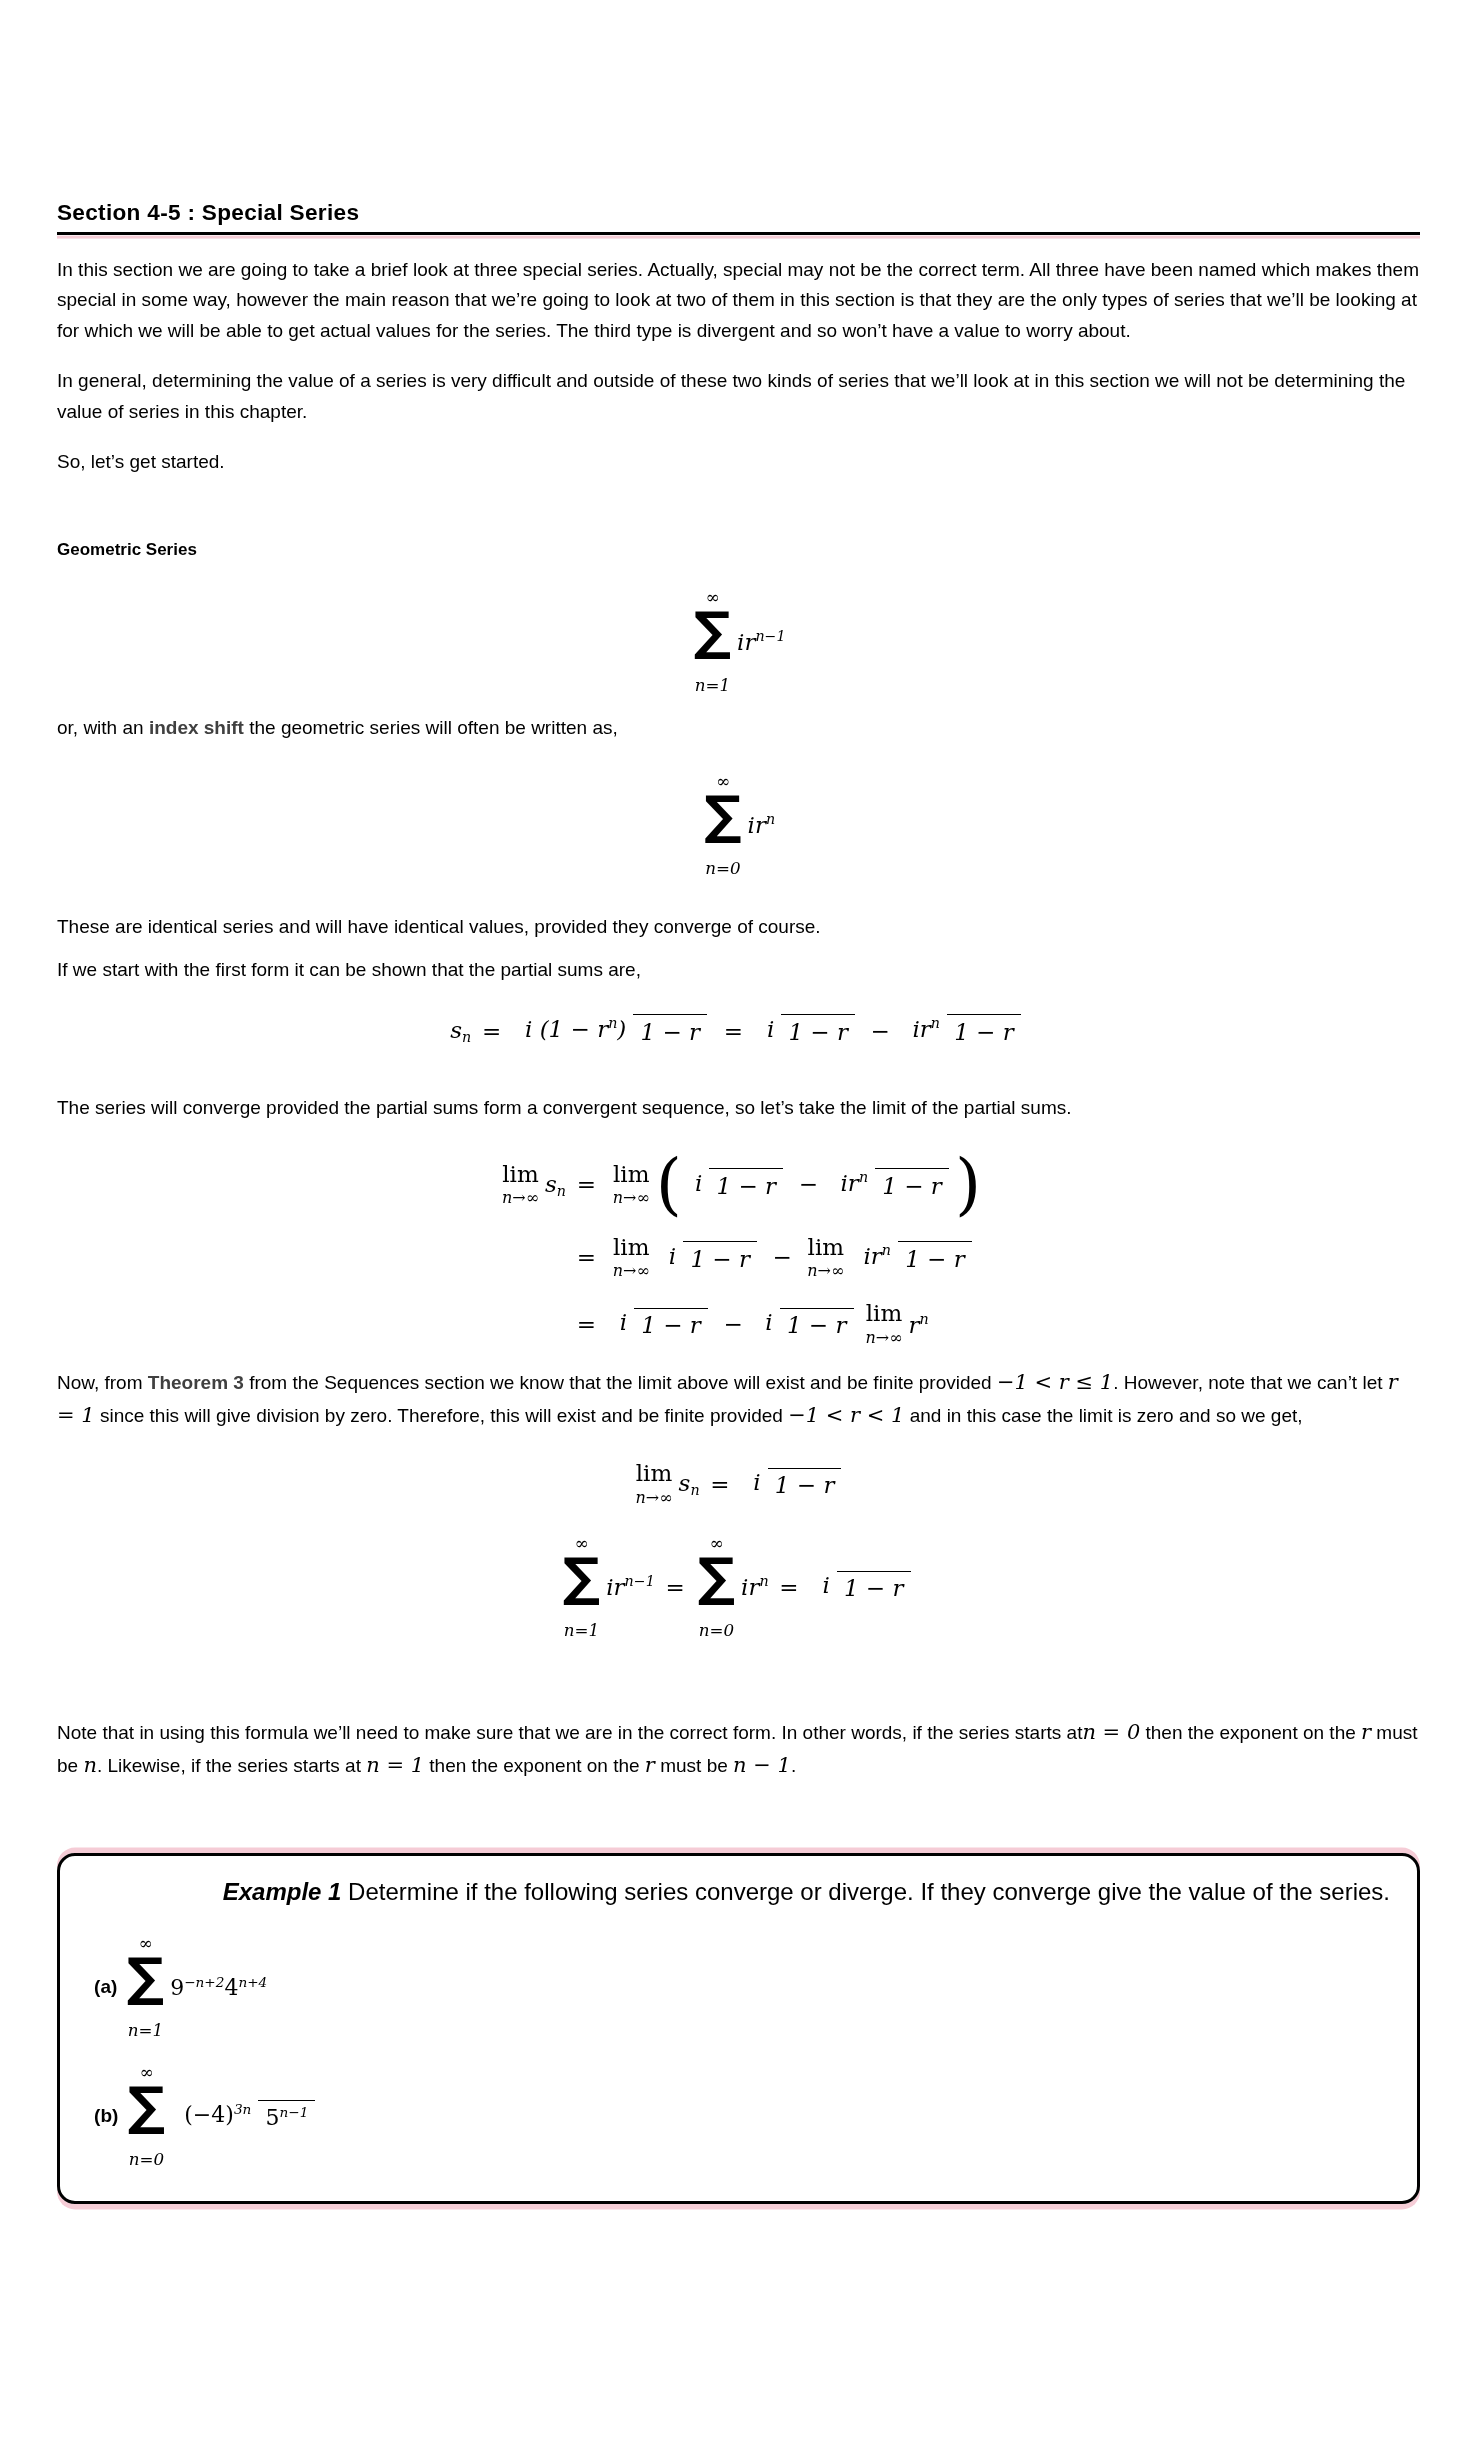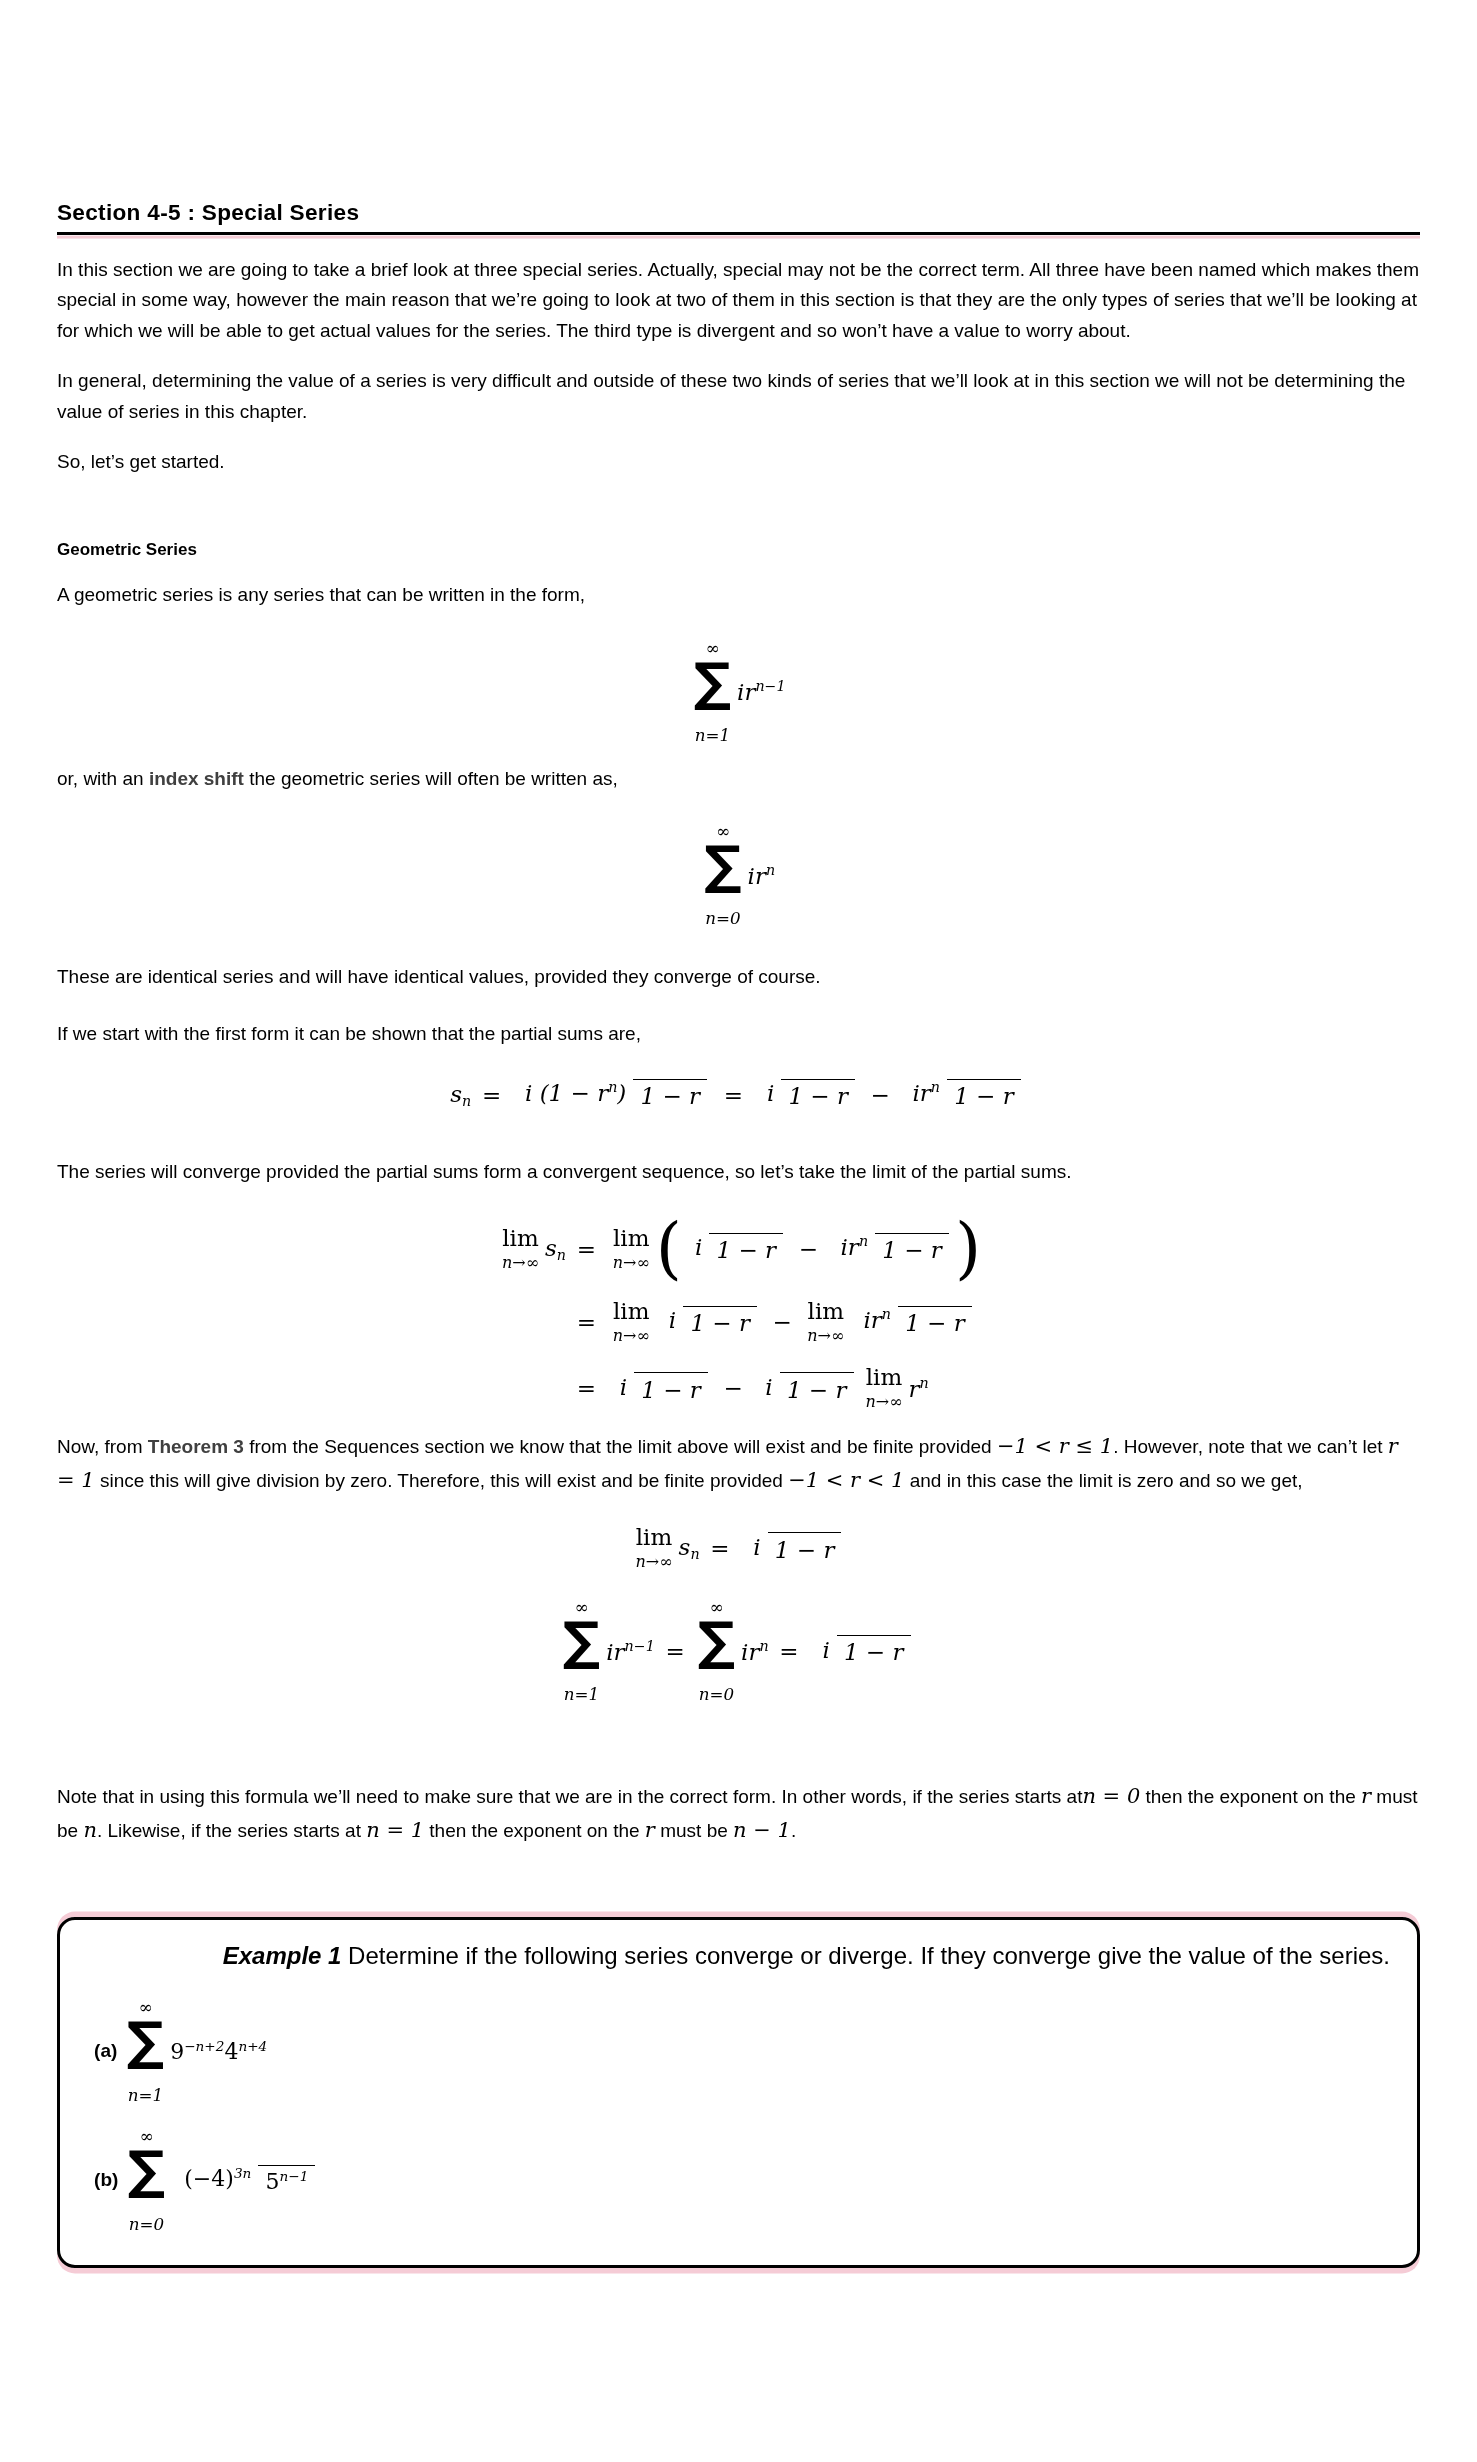--- a/index.html
+++ b/index.html
@@ -81,7 +81,6 @@
   <p class="body">So, let’s get started.</p>
 
   <div class="heading">Geometric Series</div>
-  <p class="body tight">A geometric series is any series that can be written in the form,</p>
 
   <div class="fblock">
     <span class="fin">

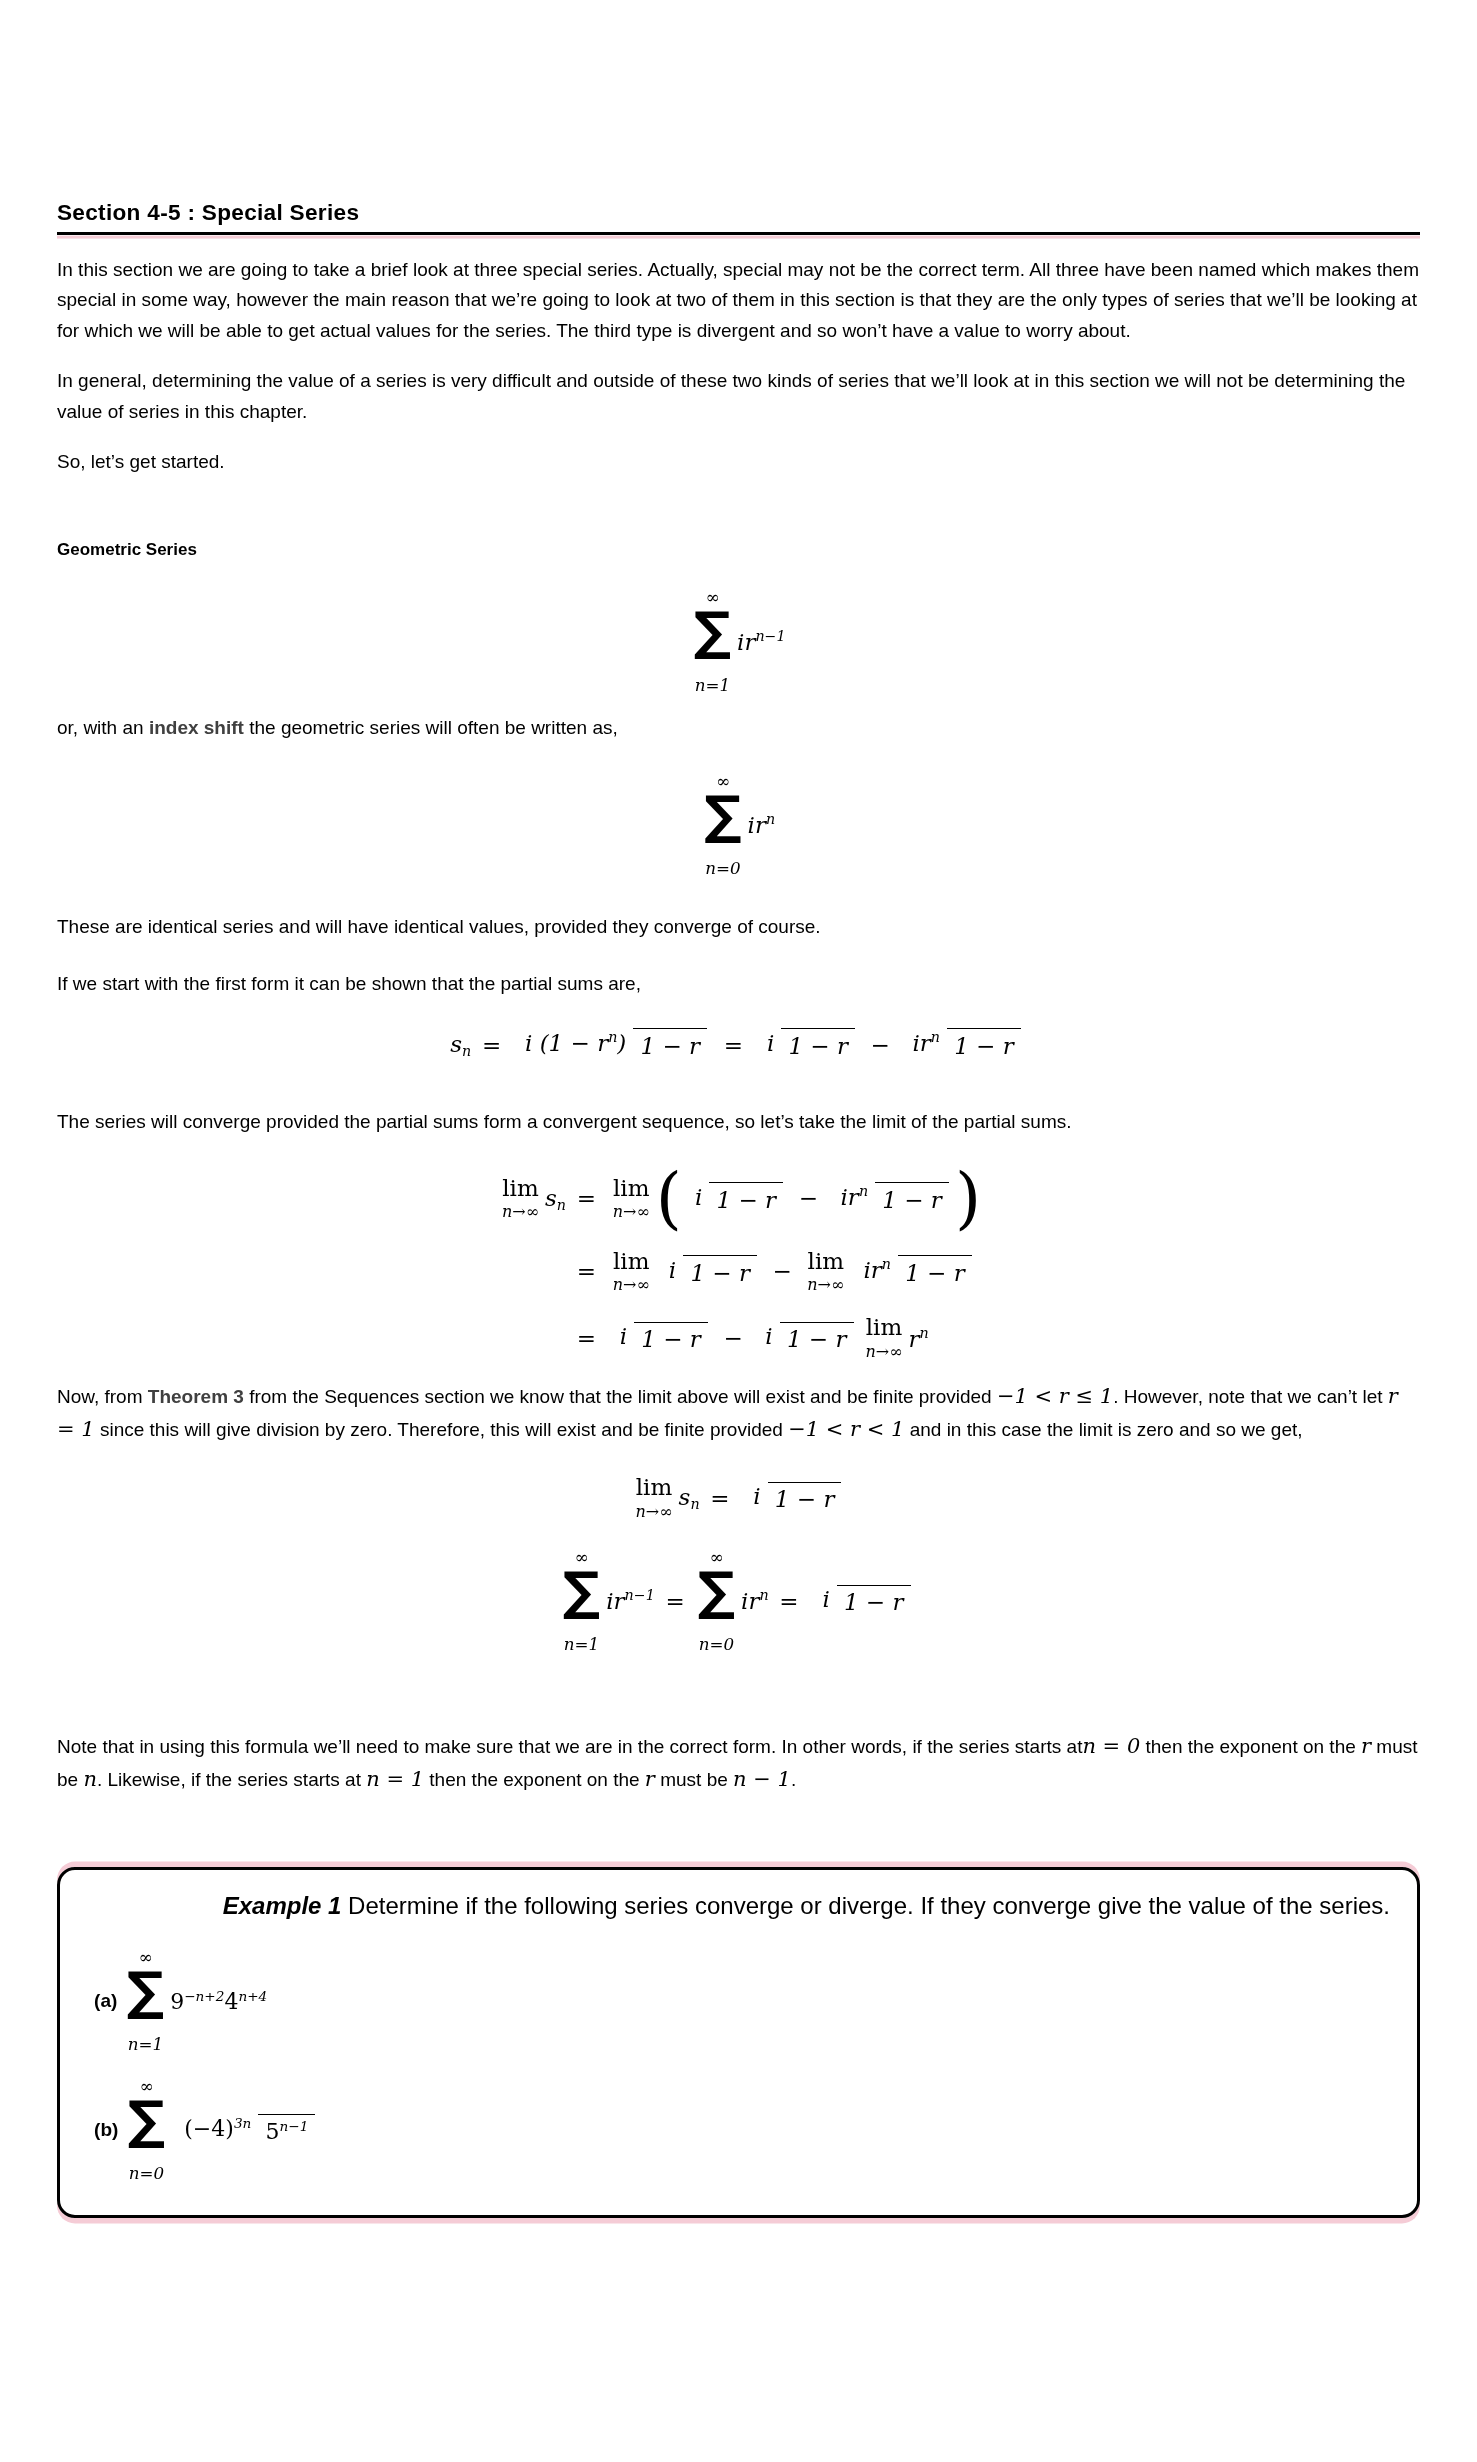--- a/index.html
+++ b/index.html
@@ -107,7 +107,7 @@
   </div>
 
   <p class="body" style="margin-top:35px;">These are identical series and will have identical values, provided they converge of course.</p>
-  <p class="body" style="margin-top:27px;">If we start with the first form it can be shown that the partial sums are,</p>
+  <p class="body" style="margin-top:13px;">If we start with the first form it can be shown that the partial sums are,</p>
 
   <div class="fblock">
     <span class="fin">

